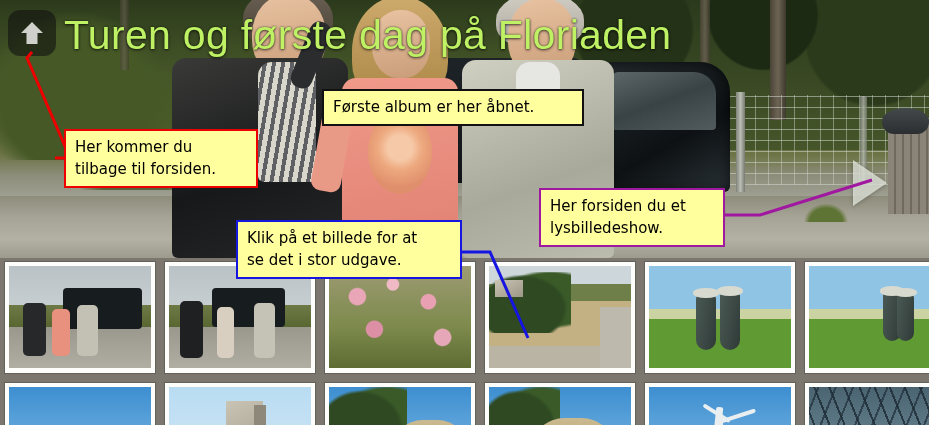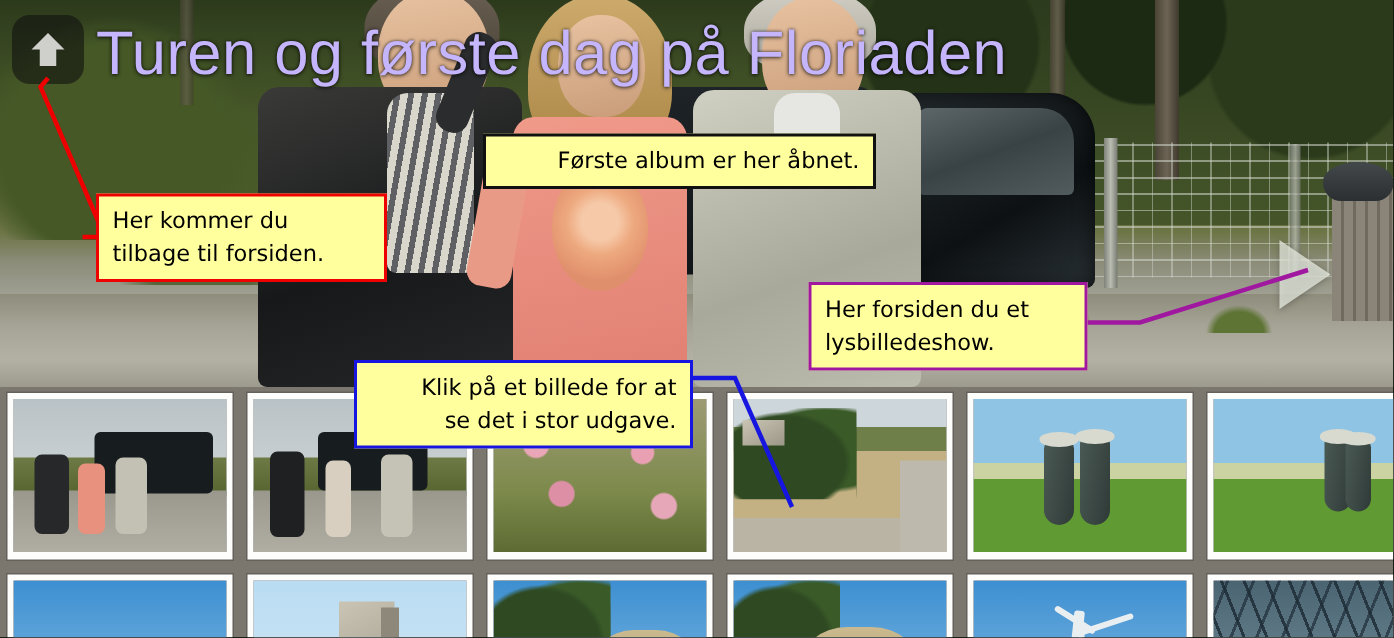--- a/index.html
+++ b/index.html
@@ -53,7 +53,7 @@
   .home-btn{position:absolute;left:8px;top:10px;width:48px;height:46px;border-radius:12px;
     background:rgba(18,20,16,.62);display:flex;align-items:center;justify-content:center;}
   .home-btn svg{display:block;}
-  .hero-title{position:absolute;left:64px;top:12px;font-size:41px;line-height:46px;color:#c4b5fd;
+  .hero-title{position:absolute;left:64px;top:12px;font-size:41px;line-height:46px;color:#bef264;
     font-family:"Liberation Sans",sans-serif;font-weight:400;letter-spacing:.3px;white-space:nowrap;
     text-shadow:0 1px 3px rgba(0,0,0,.65),0 0 2px rgba(0,0,0,.5);}
 

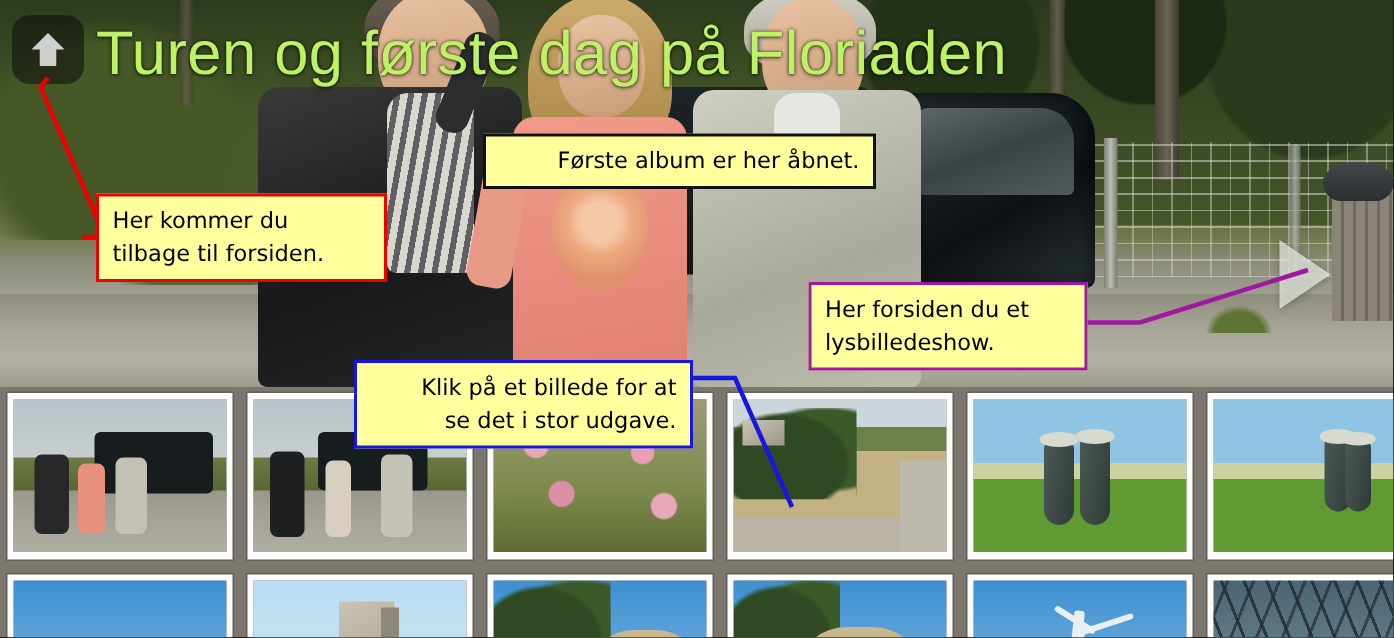--- a/index.html
+++ b/index.html
@@ -296,7 +296,7 @@
   <div class="callout c-red" style="left:64px;top:129px;width:172px;">Her kommer du
 tilbage til forsiden.</div>
 
-  <div class="callout c-black" style="left:322px;top:89px;width:240px;text-align:right;">Første album er her åbnet.</div>
+  <div class="callout c-black" style="left:322px;top:89px;width:240px;">Første album er her åbnet.</div>
 
   <div class="callout c-purple" style="left:539px;top:188px;width:164px;">Her forsiden du et
 lysbilledeshow.</div>

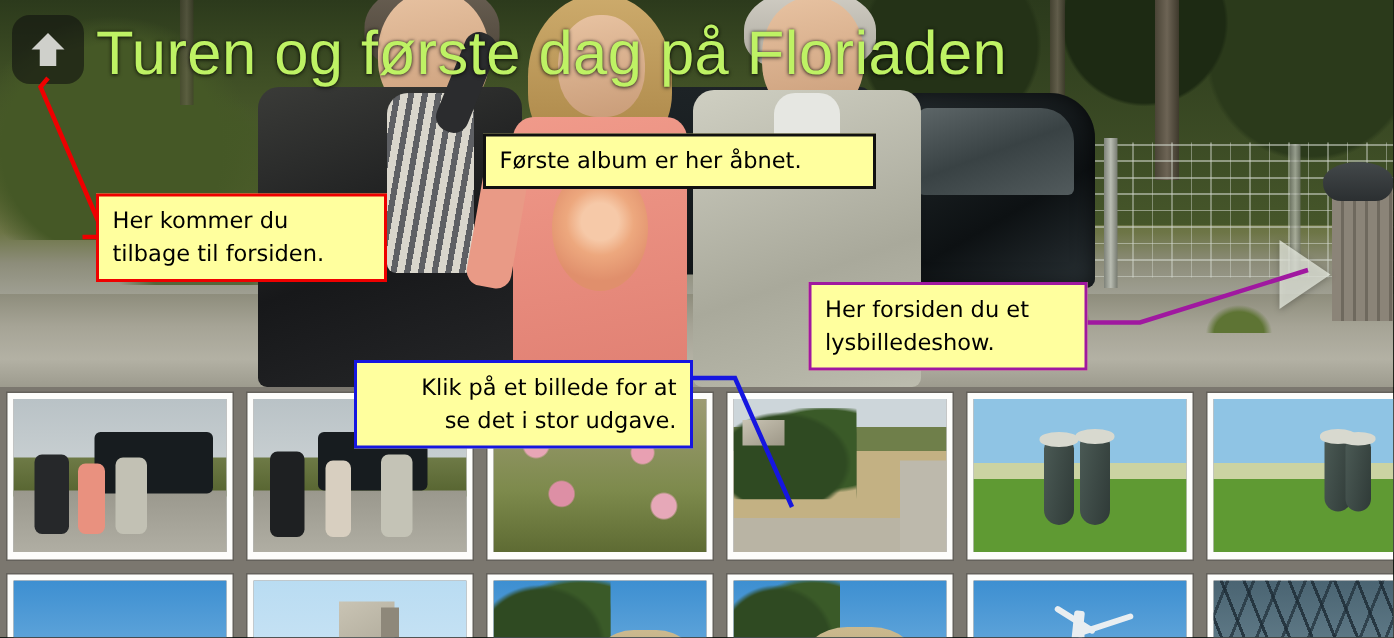--- a/index.html
+++ b/index.html
@@ -301,7 +301,7 @@
   <div class="callout c-purple" style="left:539px;top:188px;width:164px;">Her forsiden du et
 lysbilledeshow.</div>
 
-  <div class="callout c-blue" style="left:236px;top:240px;width:204px;text-align:right;">Klik på et billede for at
+  <div class="callout c-blue" style="left:236px;top:220px;width:204px;">Klik på et billede for at
 se det i stor udgave.</div>
 
 </div>

